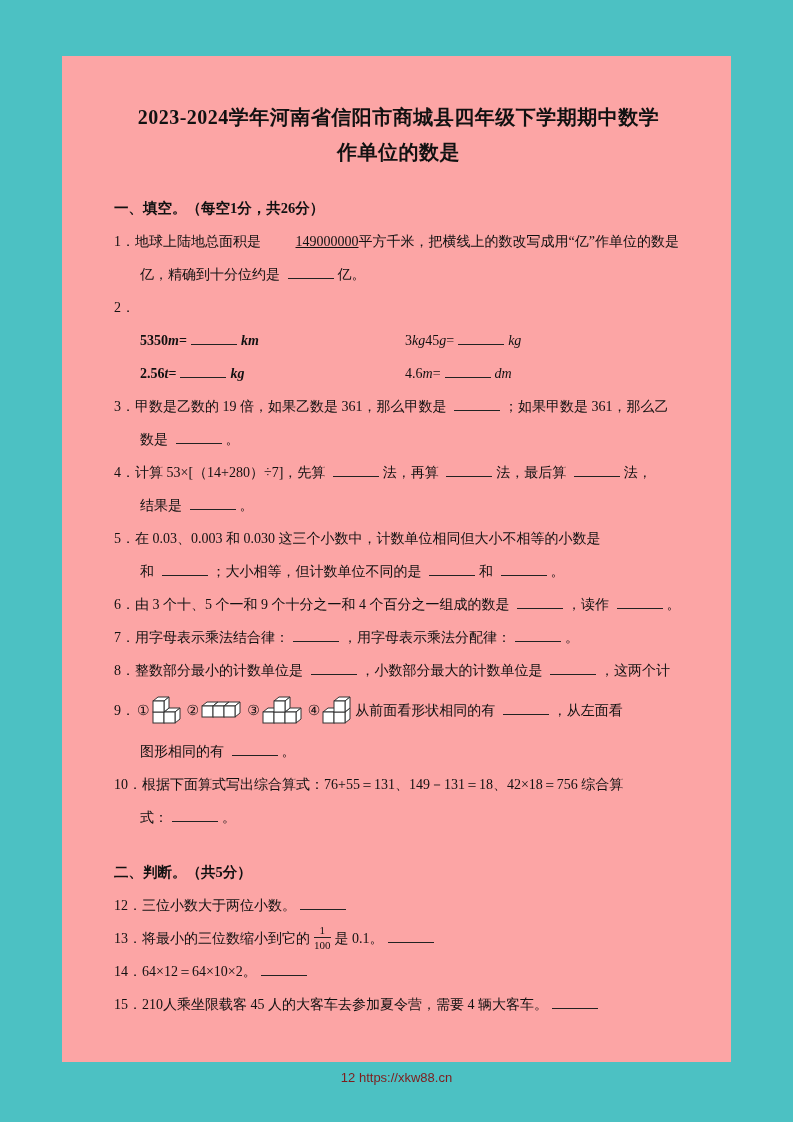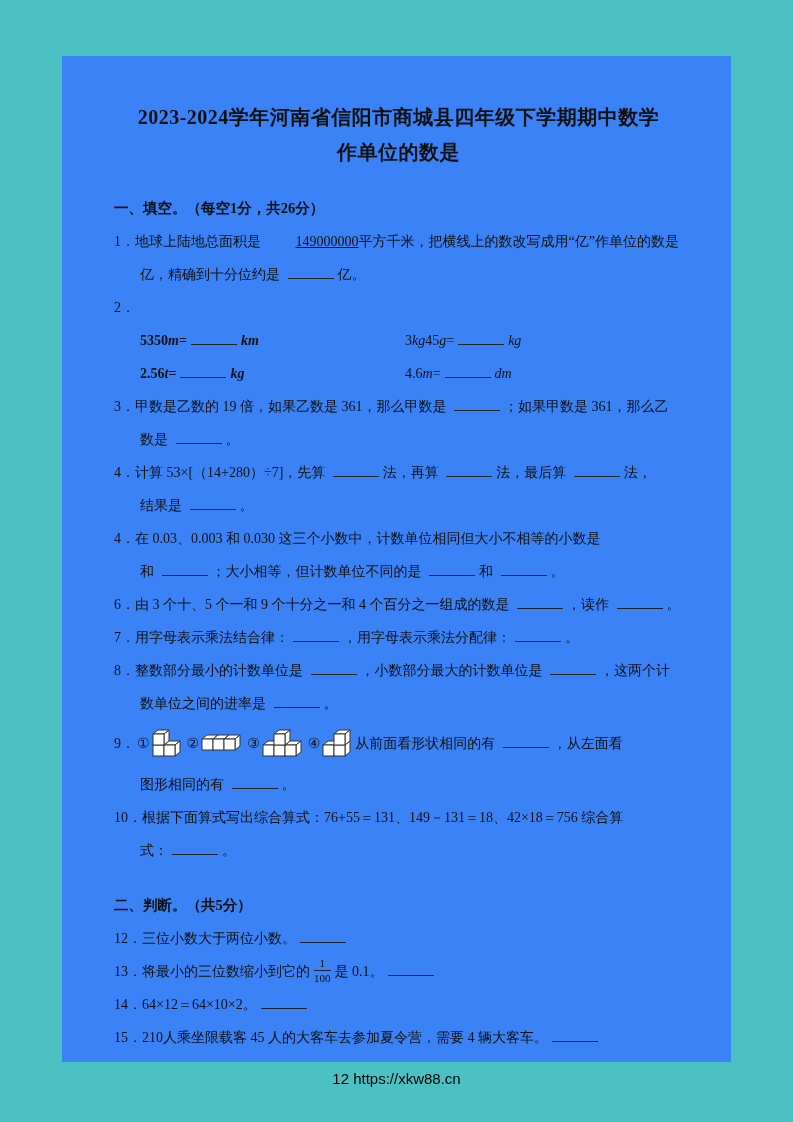--- a/index.html
+++ b/index.html
@@ -14,7 +14,7 @@
   .paper {
     position:absolute; left:62px; top:56px;
     width:669px; height:1006px;
-    background:#3b82f6;
+    background:#fca5a5;
     padding:44px 48px 0 52px;
   }
   .title {

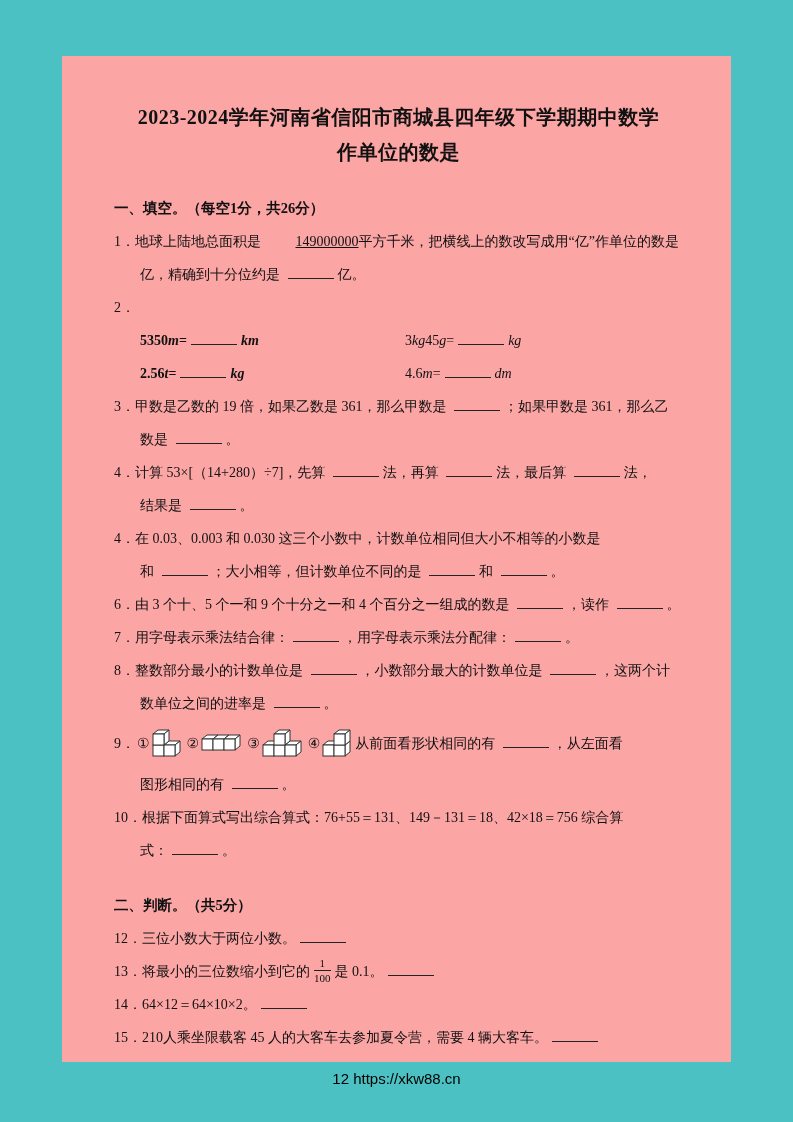--- a/index.html
+++ b/index.html
@@ -72,7 +72,7 @@
       <div class="line ind">数是 <span class="blank"></span>。</div>
       <div class="line">4．计算 53×[（14+280）÷7]，先算 <span class="blank"></span>法，再算 <span class="blank"></span>法，最后算 <span class="blank"></span>法，</div>
       <div class="line ind">结果是 <span class="blank"></span>。</div>
-      <div class="line">4．在 0.03、0.003 和 0.030 这三个小数中，计数单位相同但大小不相等的小数是</div>
+      <div class="line">5．在 0.03、0.003 和 0.030 这三个小数中，计数单位相同但大小不相等的小数是</div>
       <div class="line ind">和 <span class="blank"></span>；大小相等，但计数单位不同的是 <span class="blank"></span>和 <span class="blank"></span>。</div>
       <div class="line">6．由 3 个十、5 个一和 9 个十分之一和 4 个百分之一组成的数是 <span class="blank"></span>，读作 <span class="blank"></span>。</div>
       <div class="line">7．用字母表示乘法结合律：<span class="blank"></span>，用字母表示乘法分配律：<span class="blank"></span>。</div>

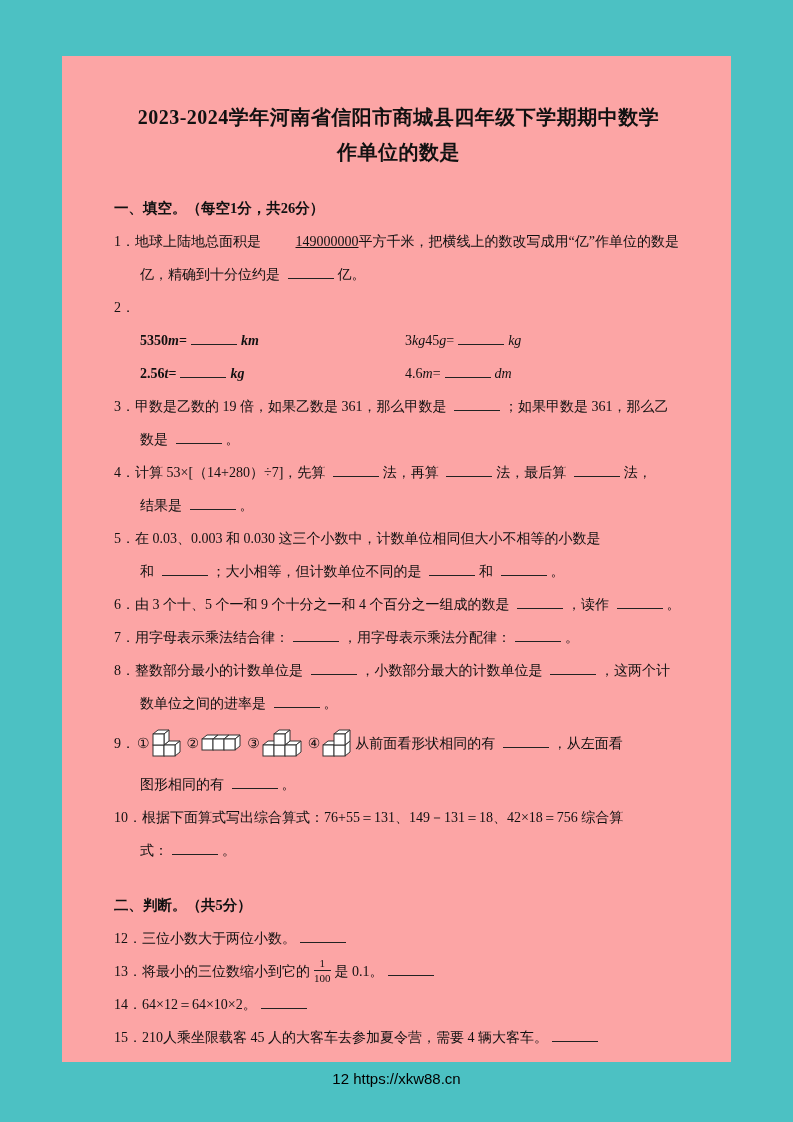--- a/index.html
+++ b/index.html
@@ -77,7 +77,6 @@
       <div class="line">6．由 3 个十、5 个一和 9 个十分之一和 4 个百分之一组成的数是 <span class="blank"></span>，读作 <span class="blank"></span>。</div>
       <div class="line">7．用字母表示乘法结合律：<span class="blank"></span>，用字母表示乘法分配律：<span class="blank"></span>。</div>
       <div class="line">8．整数部分最小的计数单位是 <span class="blank"></span>，小数部分最大的计数单位是 <span class="blank"></span>，这两个计</div>
-      <div class="line ind">数单位之间的进率是 <span class="blank"></span>。</div>
       <div class="fig-line line">9．<span class="circ">①</span><span><svg width="30" height="30" viewBox="0 0 30 30">
             <polygon points="1,17 6,13 17,13 12,17" fill="#fff" stroke="#333" stroke-width="1"></polygon>
             <polygon points="12,17 17,13 17,24 12,28" fill="#fff" stroke="#333" stroke-width="1"></polygon>

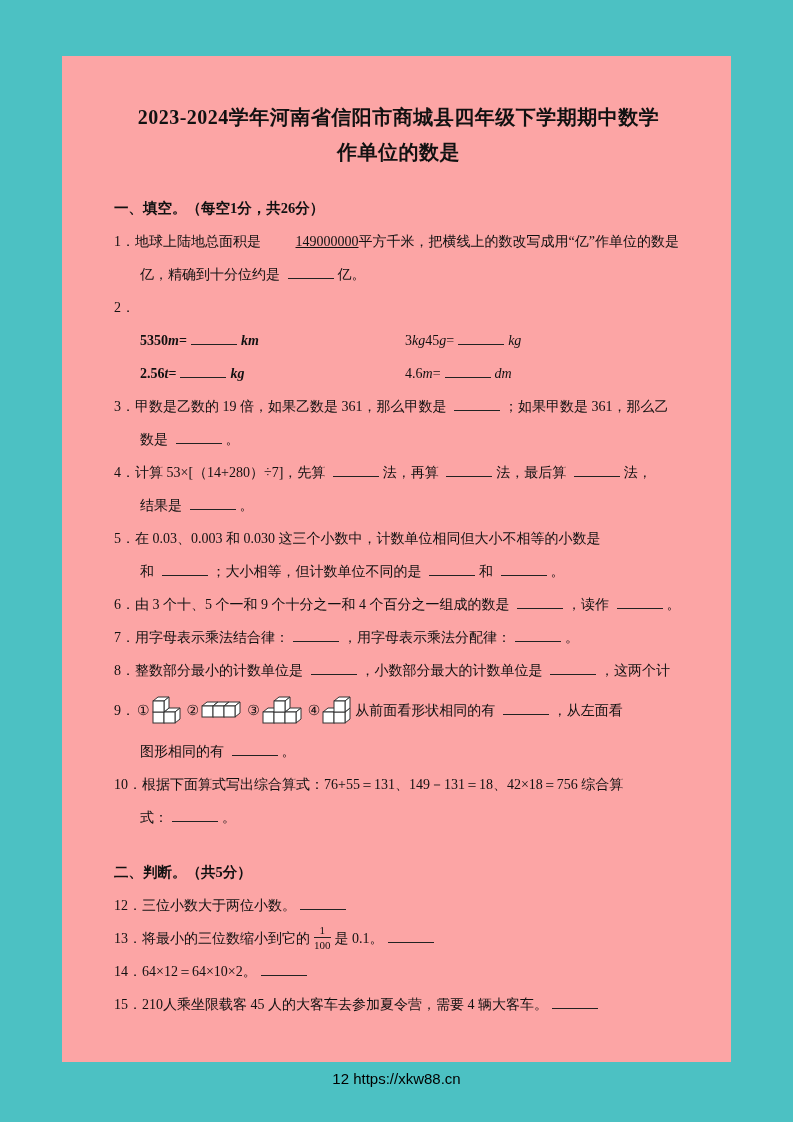--- a/index.html
+++ b/index.html
@@ -45,7 +45,7 @@
   .frac .fd { display:block; padding-top:1px; }
   .footer {
     position:absolute; left:0; right:0; top:1070px;
-    text-align:center; font-size:15px; color:#000000;
+    text-align:center; font-size:13px; color:#7f1d1d;
     font-family:"Liberation Sans","DejaVu Sans",sans-serif;
   }
 </style>

